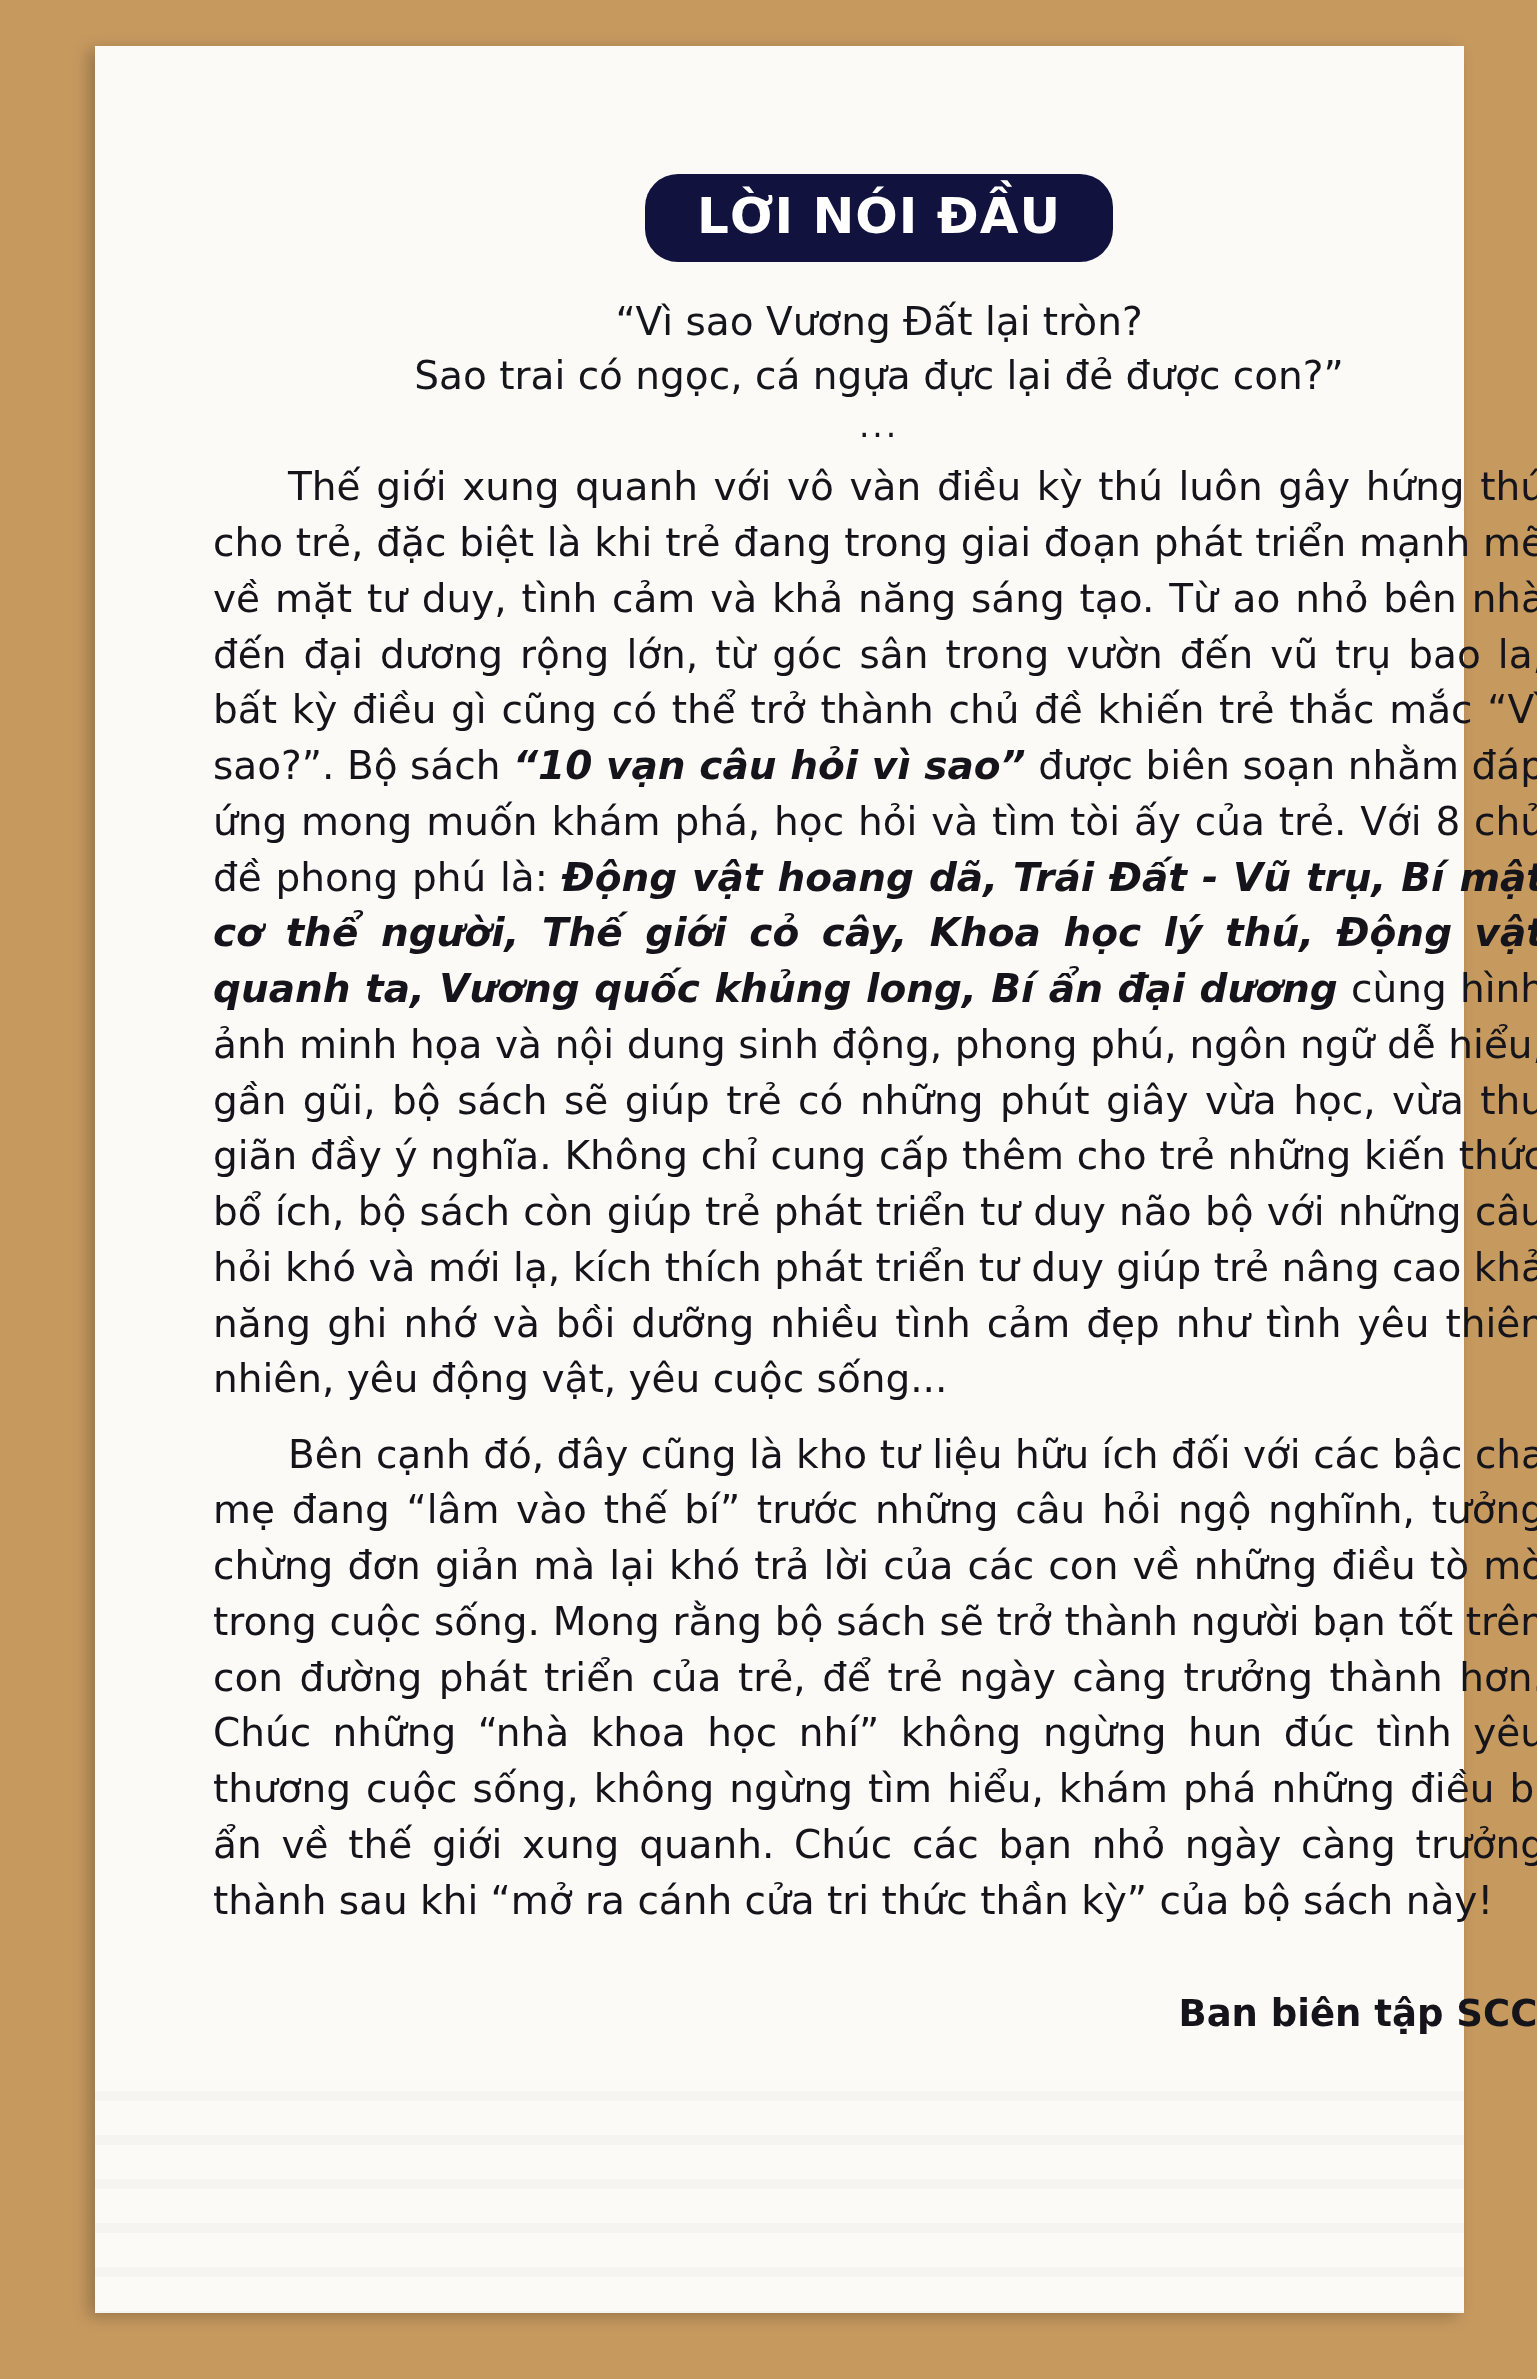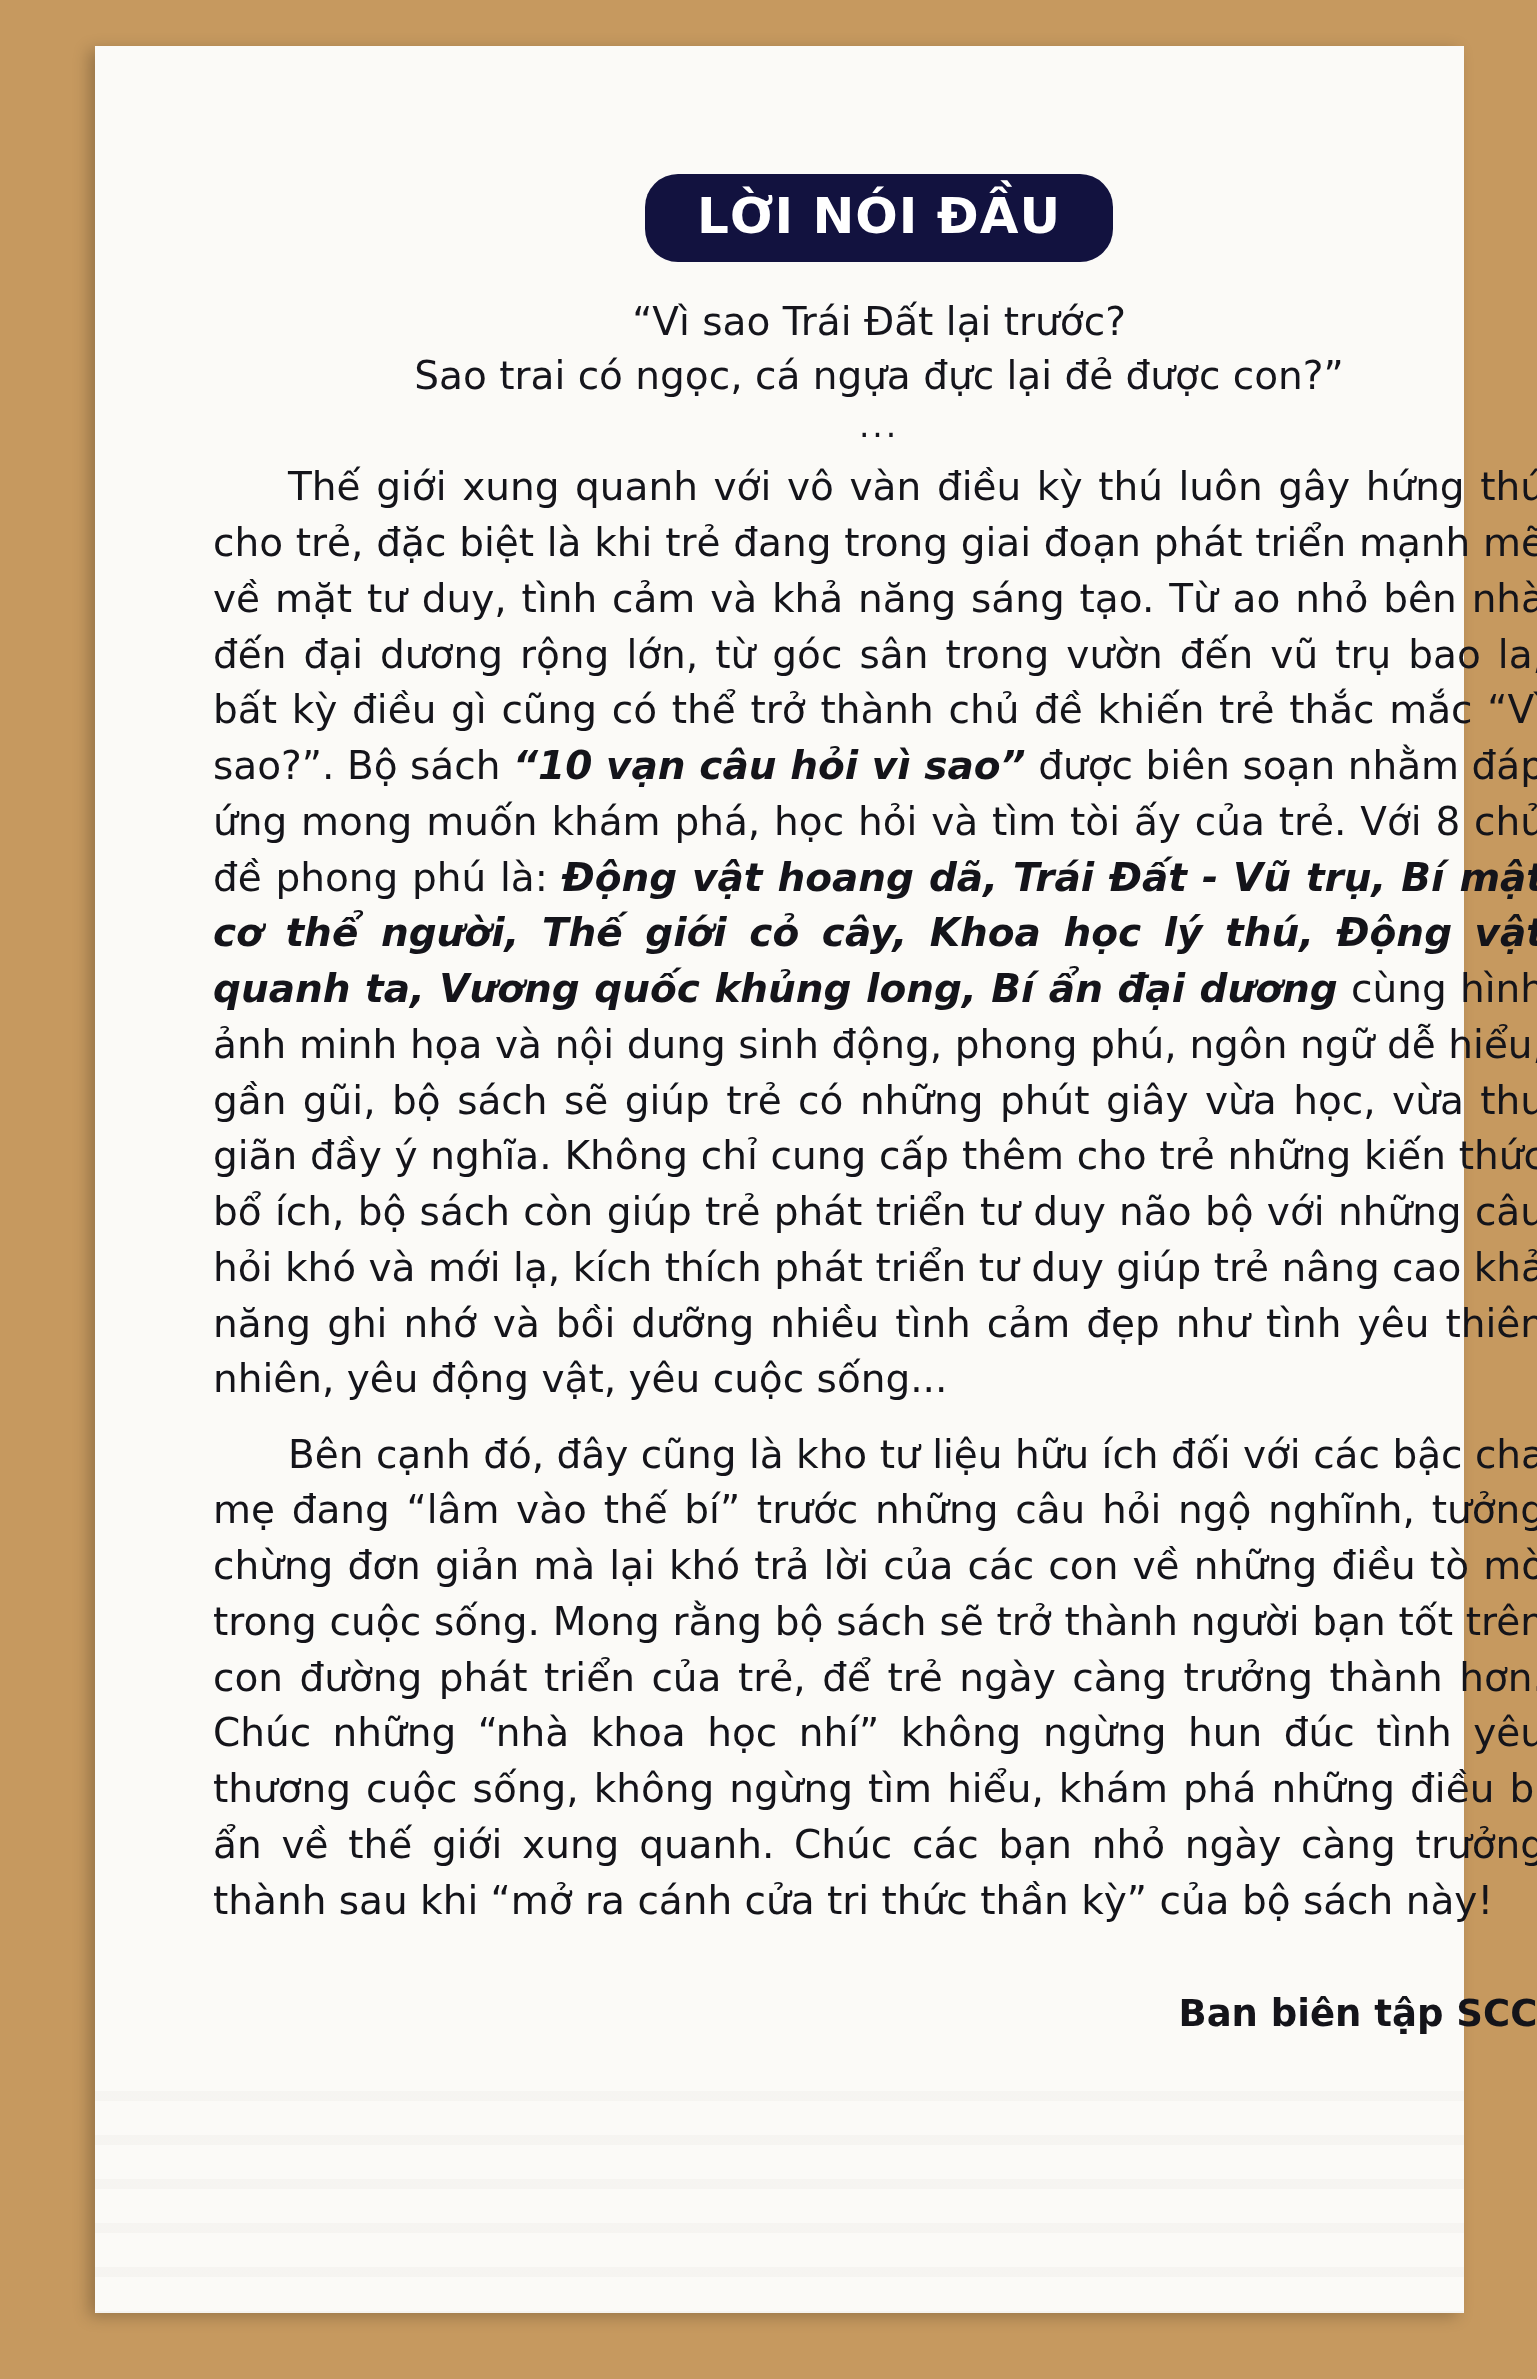--- a/index.html
+++ b/index.html
@@ -128,7 +128,7 @@
     </div>
 
     <div class="quote">
-      <span>“Vì sao Trái Đất lại trước?</span>
+      <span>“Vì sao Vương Đất lại tròn?</span>
       <span class="line2">Sao trai có ngọc, cá ngựa đực lại đẻ được con?”</span>
     </div>
 

